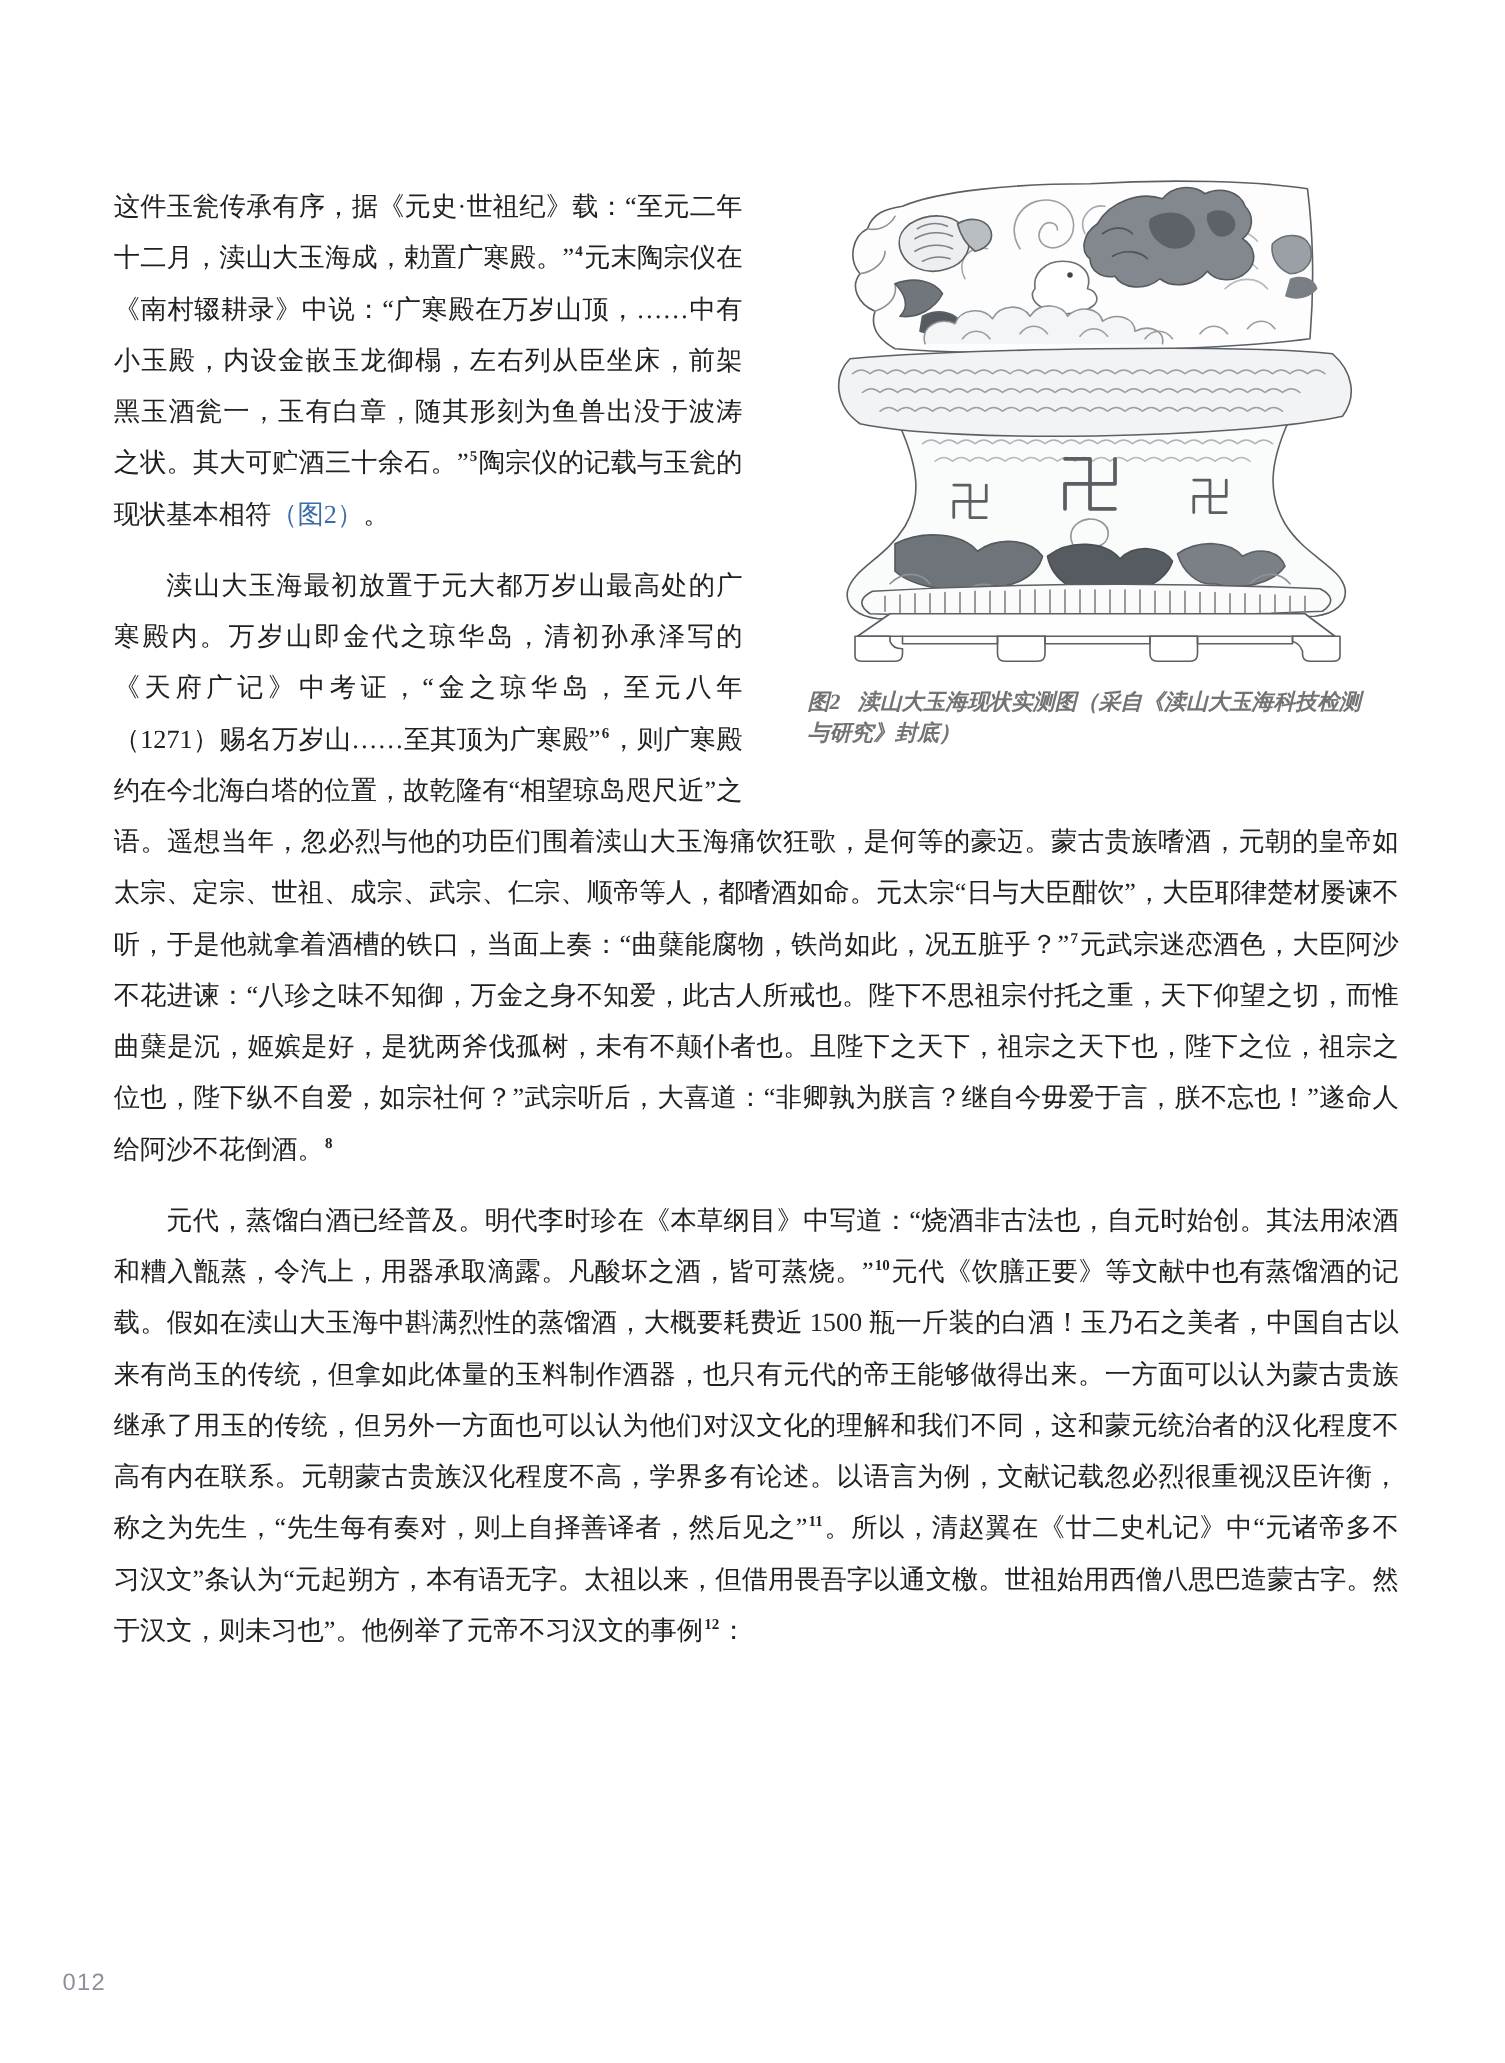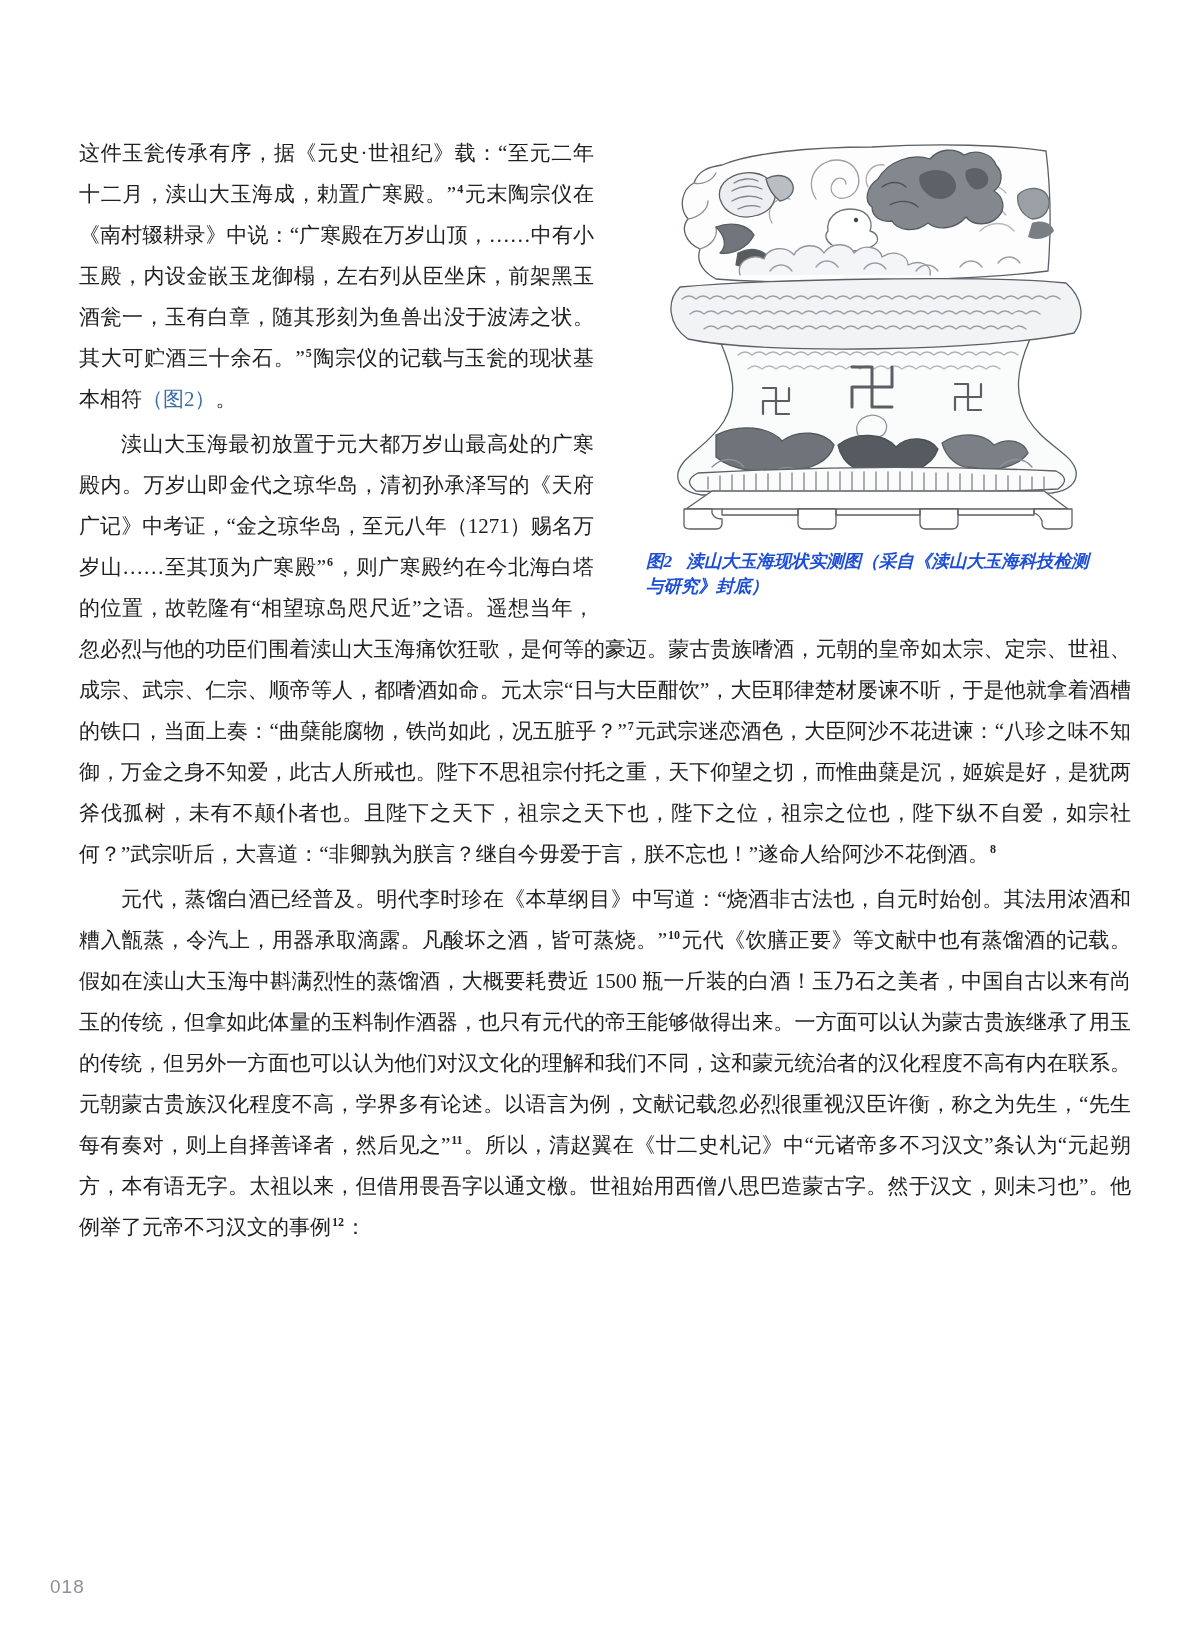--- a/index.html
+++ b/index.html
@@ -12,7 +12,7 @@
     position:absolute; left:75px; top:129px; width:1060px;
     font-size:21px; line-height:41px; text-align:justify;
   }
-  .para { margin:4px; text-indent:2em; }
+  .para { margin:16px; text-indent:2em; }
   .para.first { text-indent:0; }
   .fig { float:right; width:515px; margin:6px 0 18px 26px; }
   .fig svg { display:block; }

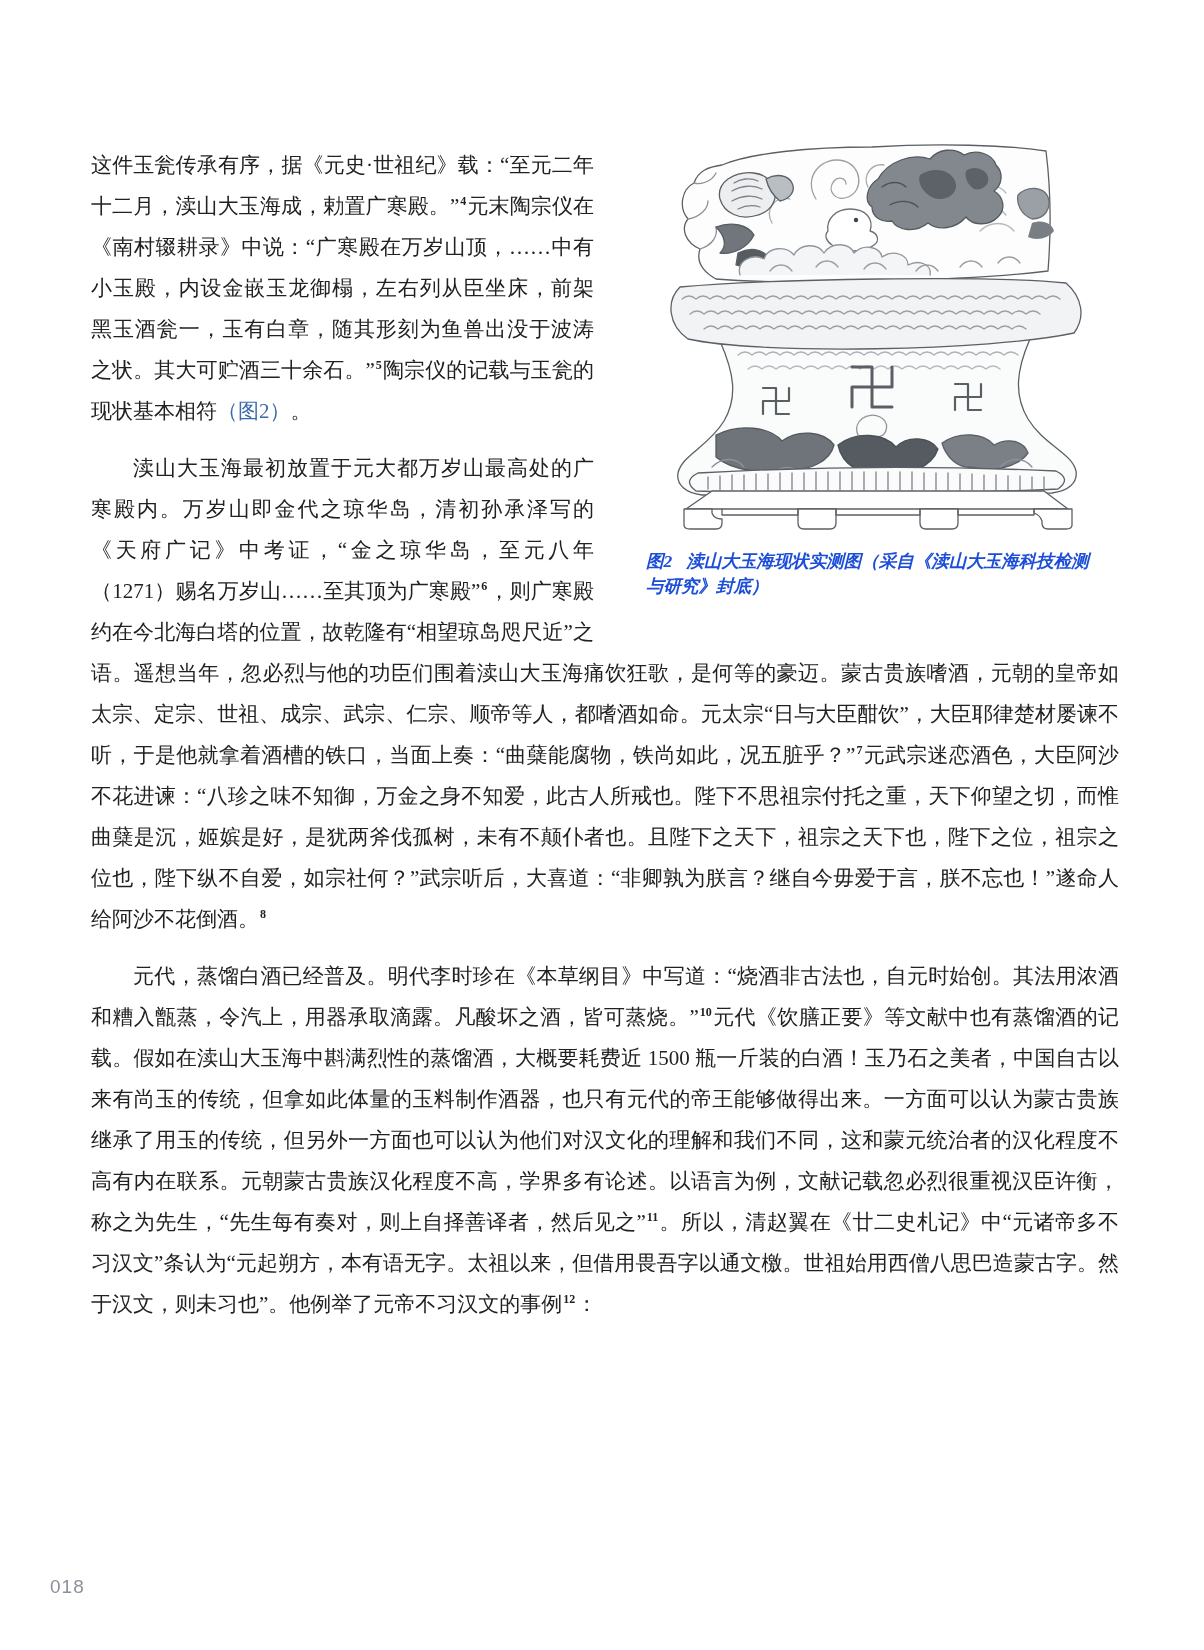--- a/index.html
+++ b/index.html
@@ -19,7 +19,7 @@
   .figcap {
     margin-top:16px; padding:0 34px 0 26px;
     font-size:17.5px; line-height:25px; font-style:italic; font-weight:600;
-    color:#1d4ed8; text-align:left; text-indent:0;
+    color:#737373; text-align:left; text-indent:0;
   }
   .cap-label { margin-right:14px; }
   .figref { color:#3a6ca8; cursor:pointer; }

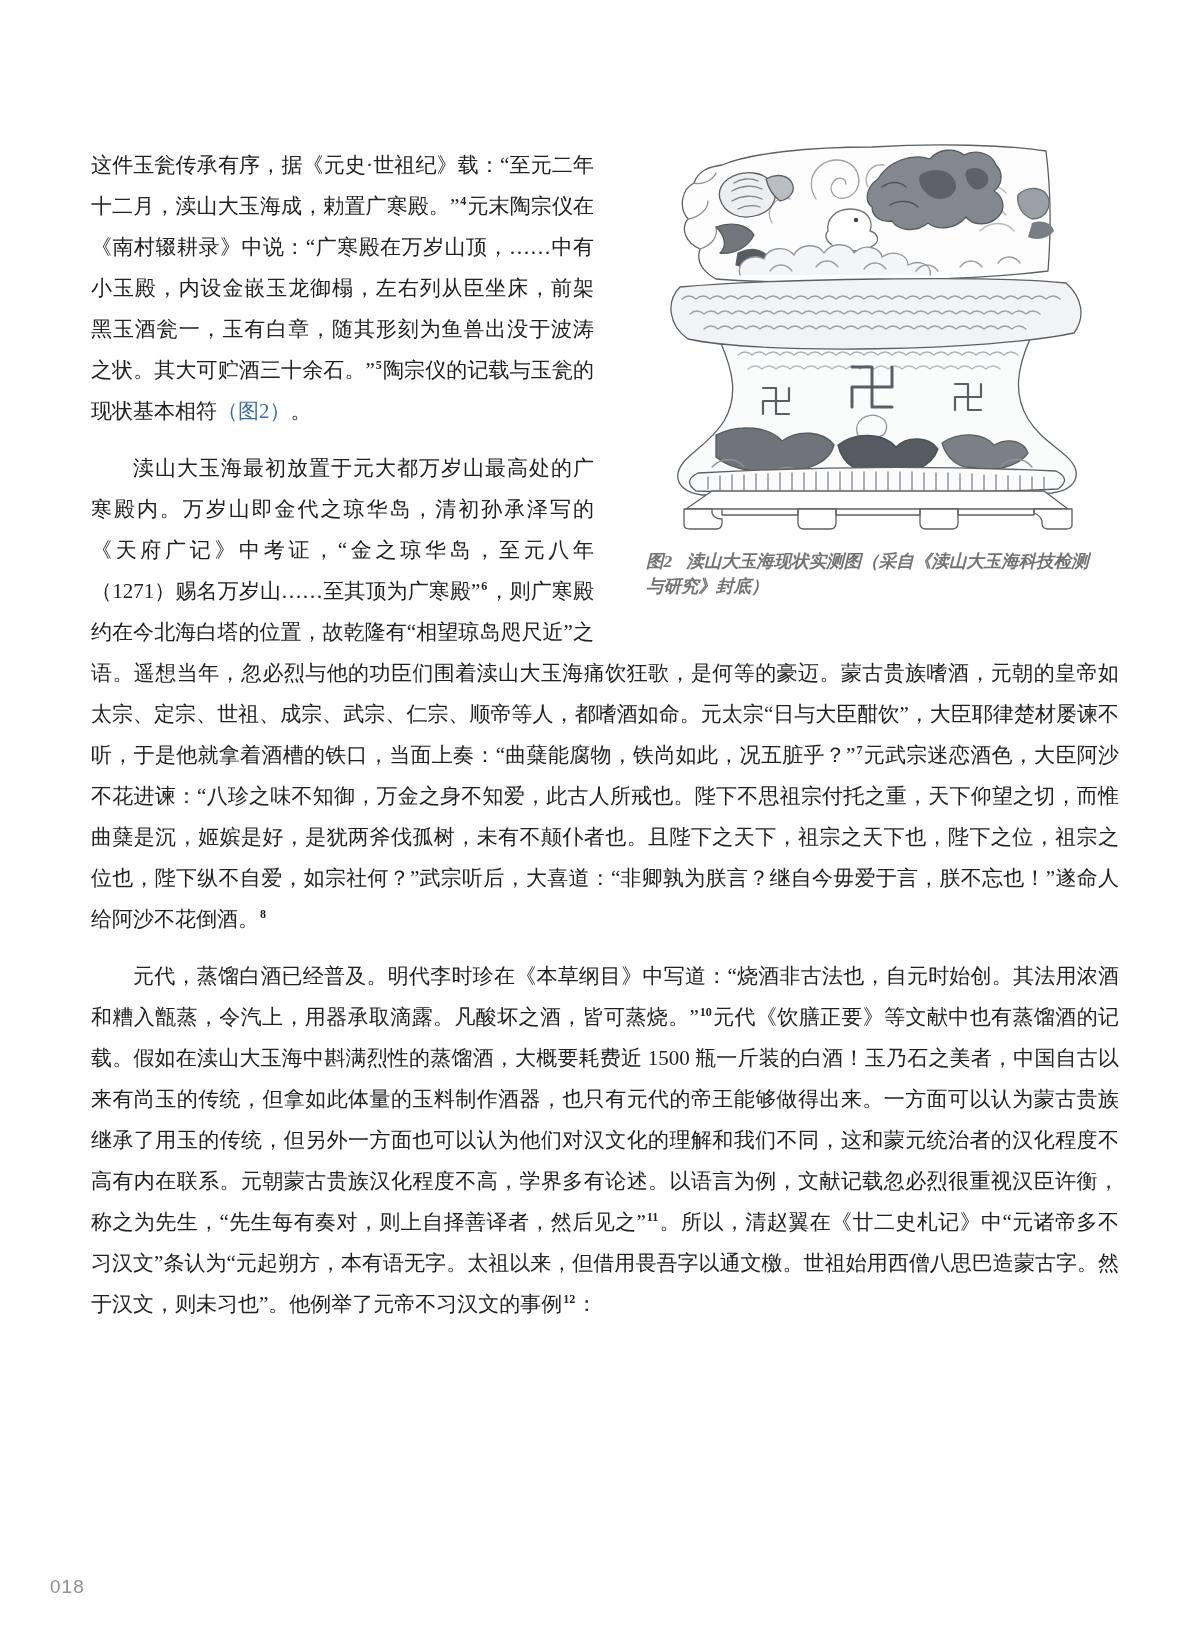--- a/index.html
+++ b/index.html
@@ -113,7 +113,7 @@
 
   </div>
 
-  <div class="page-number">018</div>
+  <div class="page-number">012</div>
 </div>
 
 </body></html>

